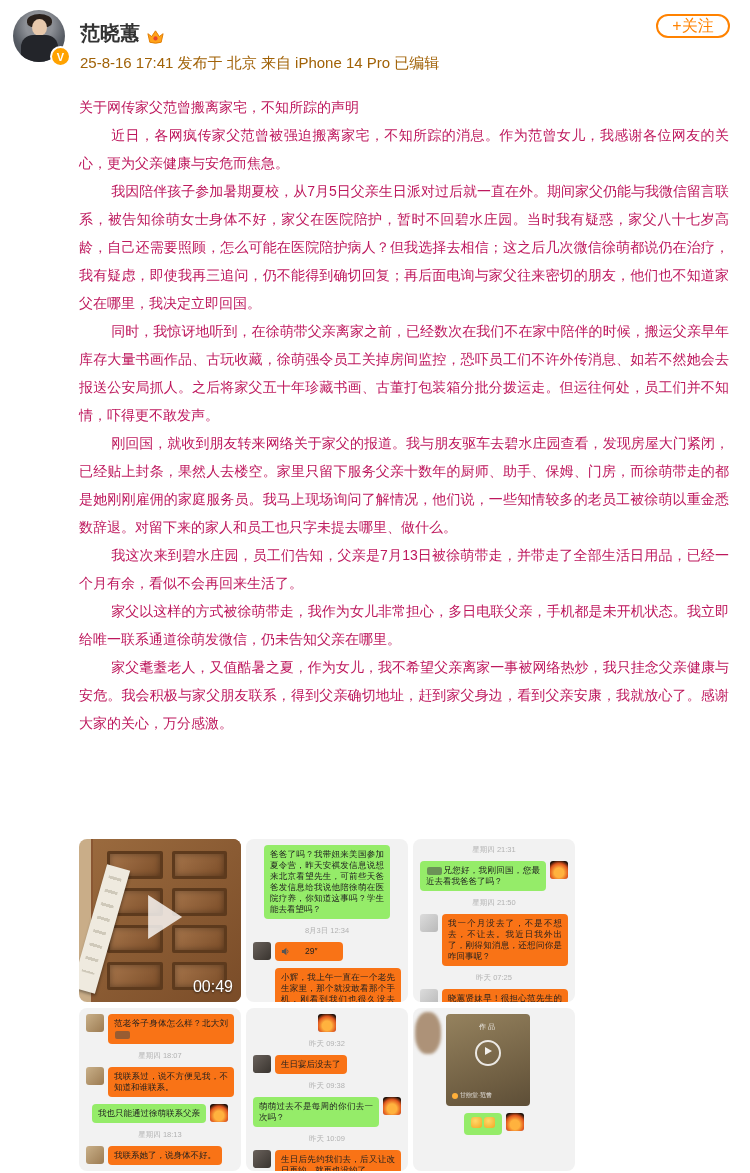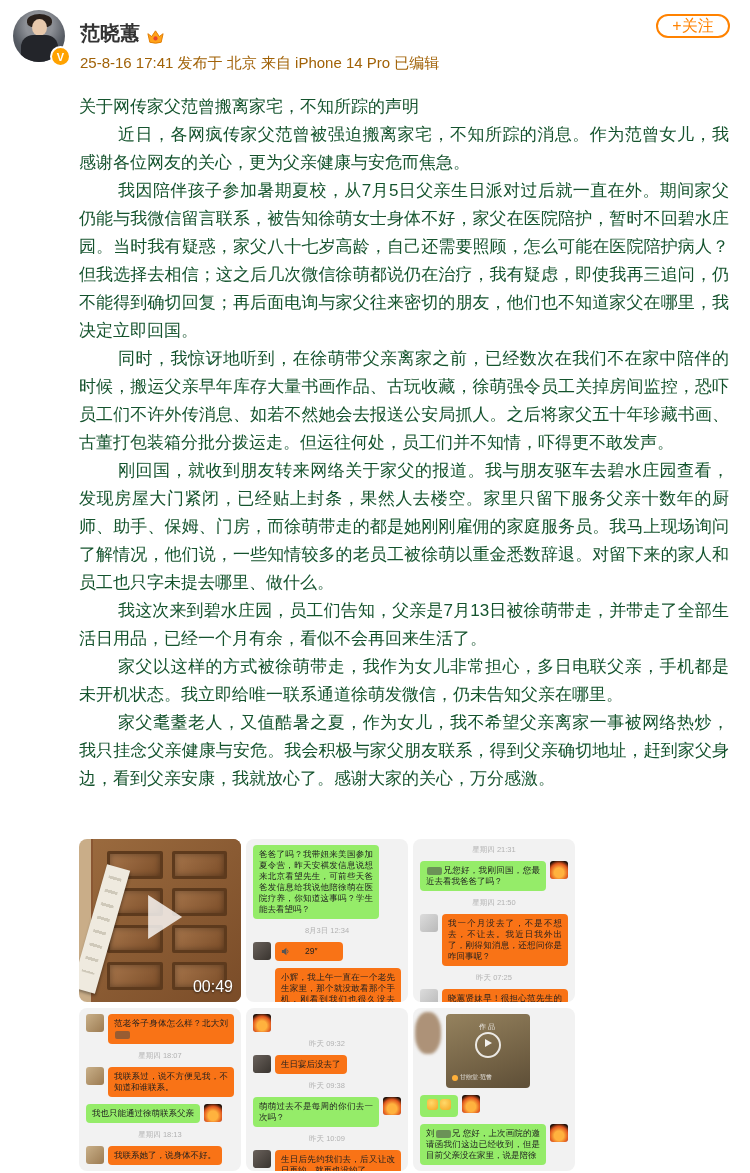--- a/index.html
+++ b/index.html
@@ -21,7 +21,7 @@
              border-radius:17px;color:#ff8200;font-size:16px;background:#fff;
              display:flex;align-items:center;justify-content:center;cursor:pointer;box-sizing:border-box;}
   
-  .content{position:absolute;left:79px;top:93px;width:650px;color:#14532d;font-size:17px;line-height:28px;text-align:justify;}
+  .content{position:absolute;left:79px;top:93px;width:650px;color:#be185d;font-size:14px;line-height:28px;text-align:justify;}
   .content p{margin:0;text-indent:2.3em;}
   .content p.title{text-indent:0;}
   

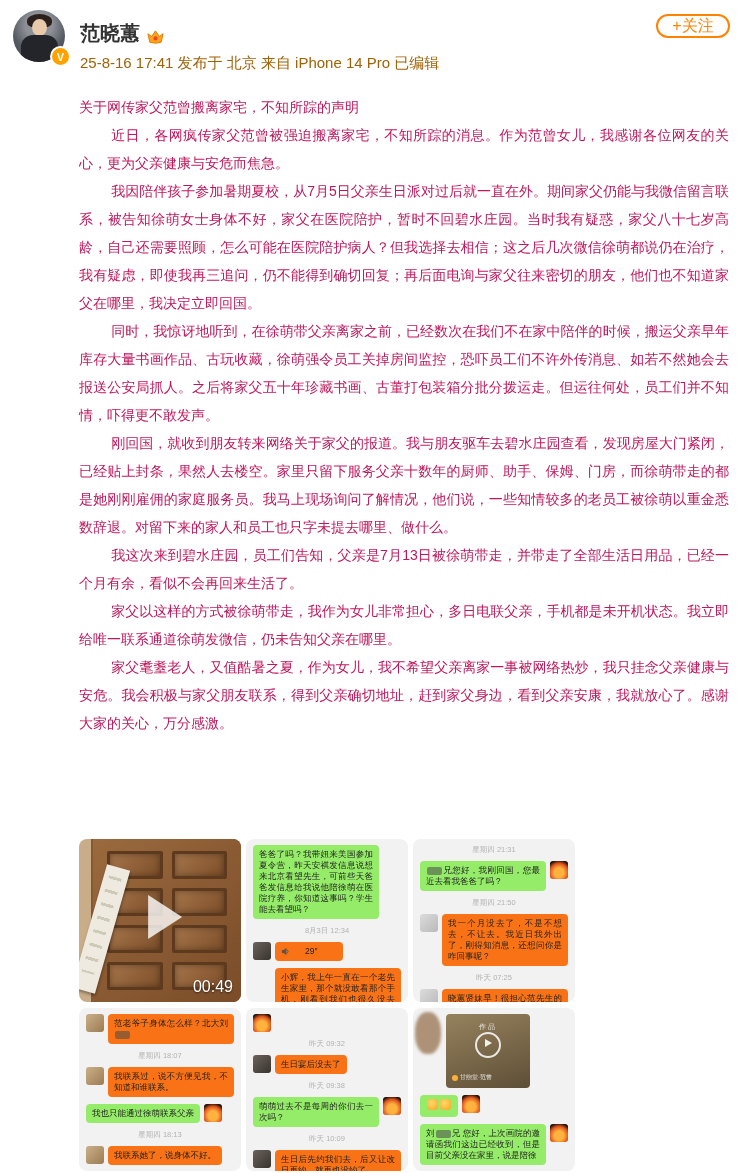--- a/index.html
+++ b/index.html
@@ -48,7 +48,7 @@
         display:flex;flex-direction:column;gap:7px;background:#f2f2f2;}
   .tstamp{text-align:center;color:#b2b2b2;font-size:7.5px;line-height:9px;}
   .mrow{display:flex;align-items:flex-start;gap:4px;}
-  .mrow.right{justify-content:flex-start;}
+  .mrow.right{justify-content:center;}
   .bub{max-width:114px;padding:4px 6px;border-radius:4px;text-align:justify;}
   .bub.g{background:#95ec69;}
   .bub.w{background:#f97316;}

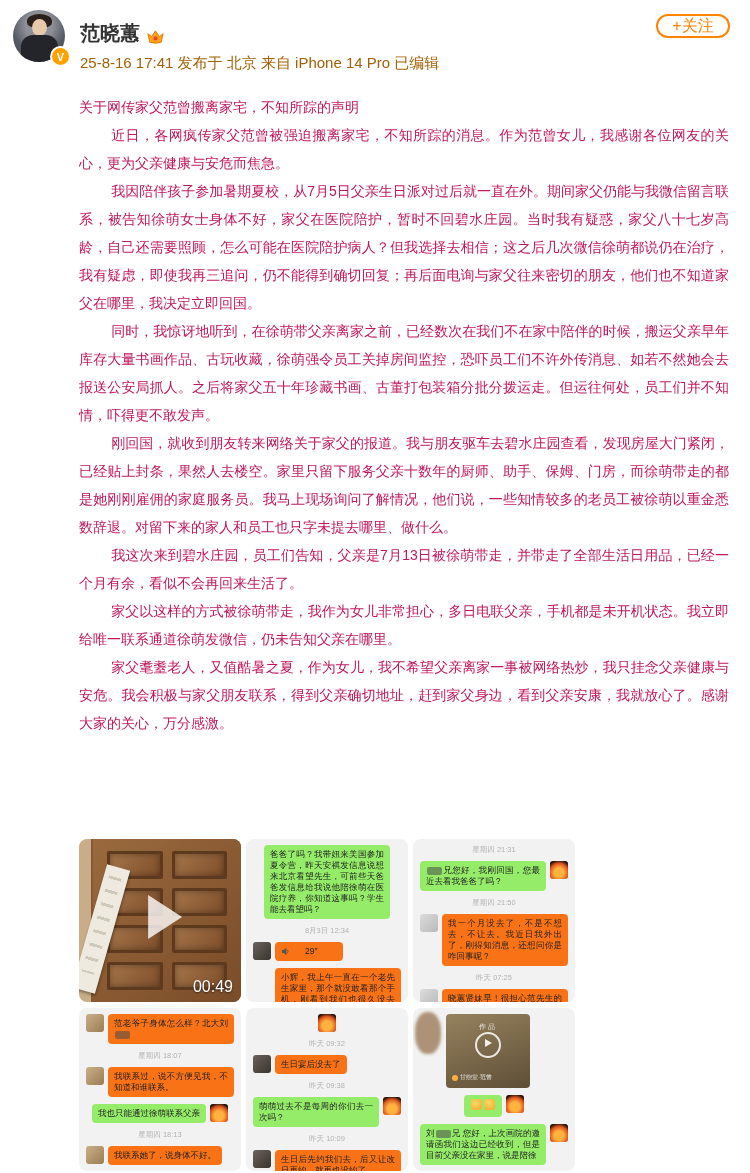--- a/index.html
+++ b/index.html
@@ -221,10 +221,6 @@
         <div class="bub g"><span class="emoji"></span><span class="emoji"></span></div>
         <div class="av flame"></div>
       </div>
-      <div class="mrow right">
-        <div class="bub g"><span>刘</span><span class="smudge"></span><span>兄 您好，上次画院的邀请函我们这边已经收到，但是目前父亲没在家里，说是陪徐</span></div>
-        <div class="av flame"></div>
-      </div>
     </div>
 
   </div>

